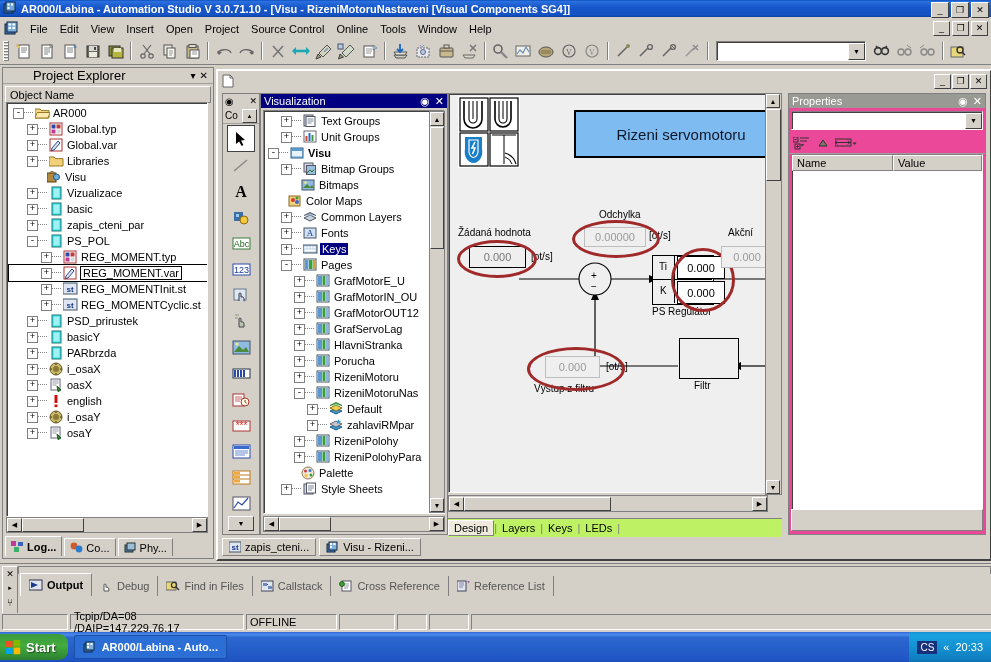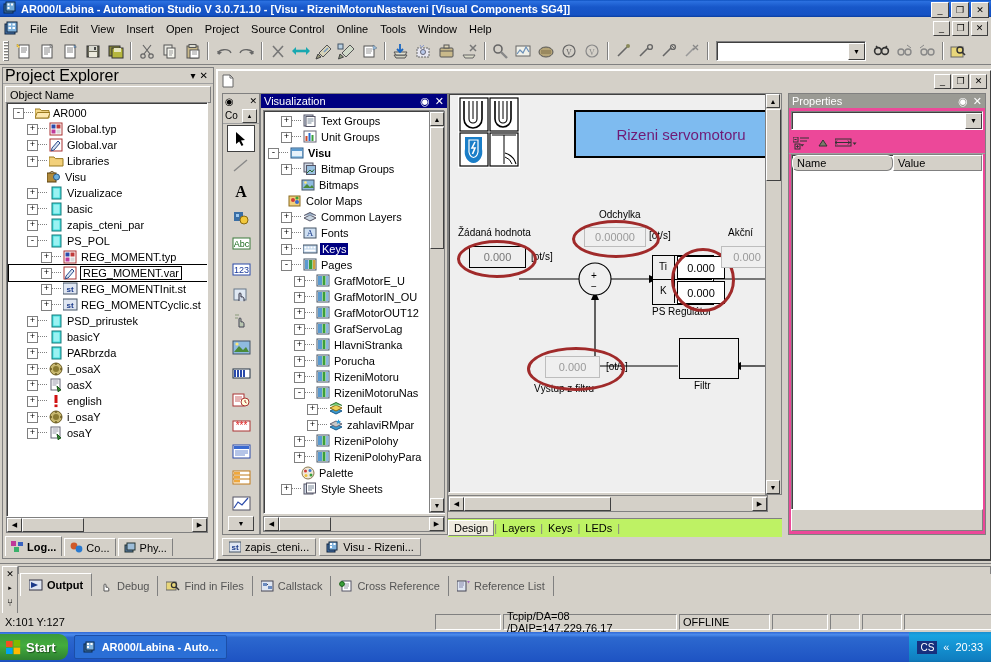--- a/index.html
+++ b/index.html
@@ -55,7 +55,7 @@
   
   .projexp{position:absolute;left:2px;top:2px;width:210px;height:490px;background:#d4d0c8;border:1px solid #808080;}
   .pe-title{height:15px;background:#d4d0c8;display:flex;align-items:center;padding:0 2px;border-bottom:1px solid #a0a0a0;}
-  .pe-title span.t{font-size:16px;color:#000;}
+  .pe-title span.t{font-size:13px;color:#000;margin-left:28px;}
   .pe-title .ctl{margin-left:auto;display:flex;gap:4px;align-items:center;padding-right:3px;font-size:10px;color:#000;}
   .pe-colhdr{height:15px;margin:2px 2px 0 2px;background:#d4d0c8;border:1px solid #fff;border-right-color:#808080;border-bottom-color:#808080;
              display:flex;align-items:center;padding-left:4px;font-size:11px;}

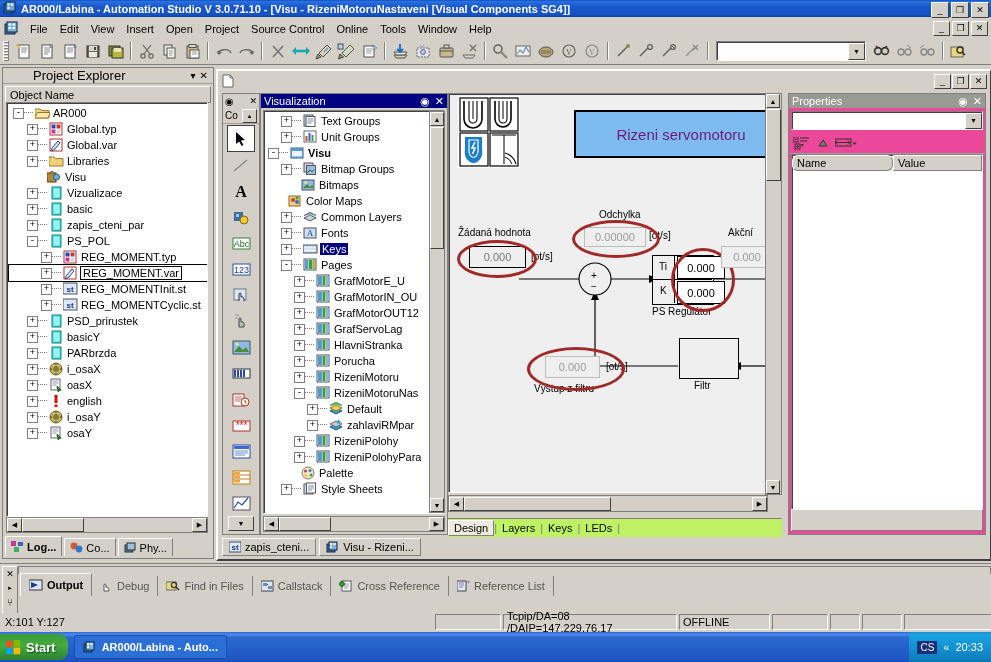--- a/index.html
+++ b/index.html
@@ -120,7 +120,7 @@
   .diagram{position:absolute;left:0;top:0;width:100%;height:100%;}
   .logo-box{position:absolute;left:9px;top:2px;width:60px;height:70px;background:#fff;border:1px solid #fff;}
   .titlebanner{position:absolute;left:125px;top:16px;width:210px;height:44px;background:#7ebbf0;border:2px solid #000;
-     display:flex;align-items:center;justify-content:center;color:#701a75;font-size:15px;}
+     display:flex;align-items:center;justify-content:center;color:#0f172a;font-size:15px;}
   .dlabel{position:absolute;font-size:10px;color:#000;white-space:nowrap;}
   .dfield{position:absolute;border:1px solid #000;background:#efefef;display:flex;align-items:center;justify-content:center;
           font-size:11px;color:#777;}

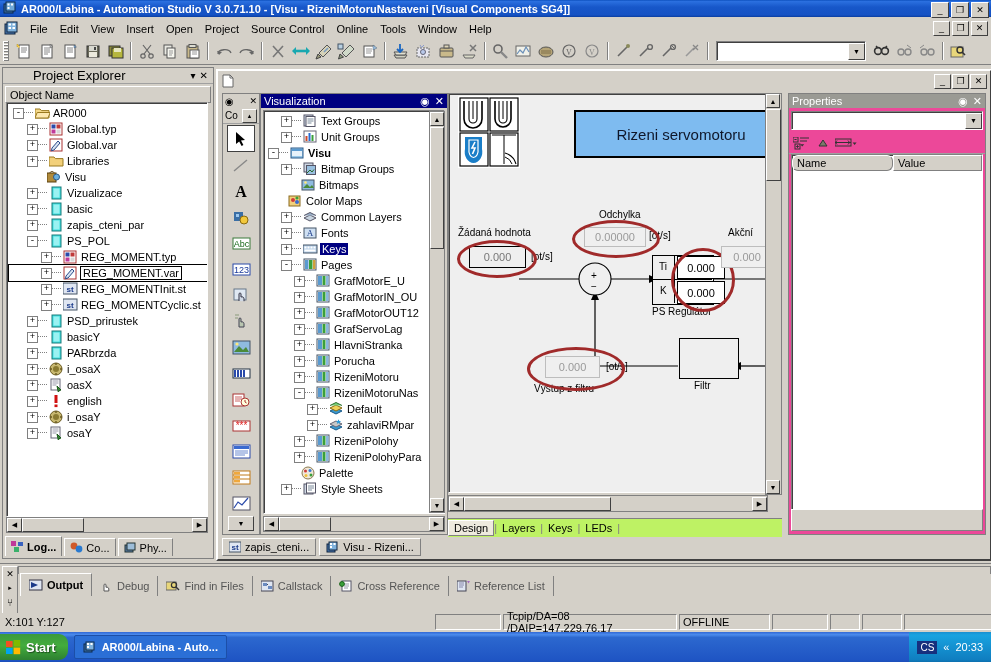--- a/index.html
+++ b/index.html
@@ -1384,7 +1384,7 @@
           </div>
           <div class="pr-grid">
             <div class="pr-hdr">
-              <div class="pr-hc" style="width:95px;border-radius:6px;">Name</div>
+              <div class="pr-hc" style="width:95px;">Name</div>
               <div class="pr-hc" style="flex:1;">Value</div>
             </div>
           </div>

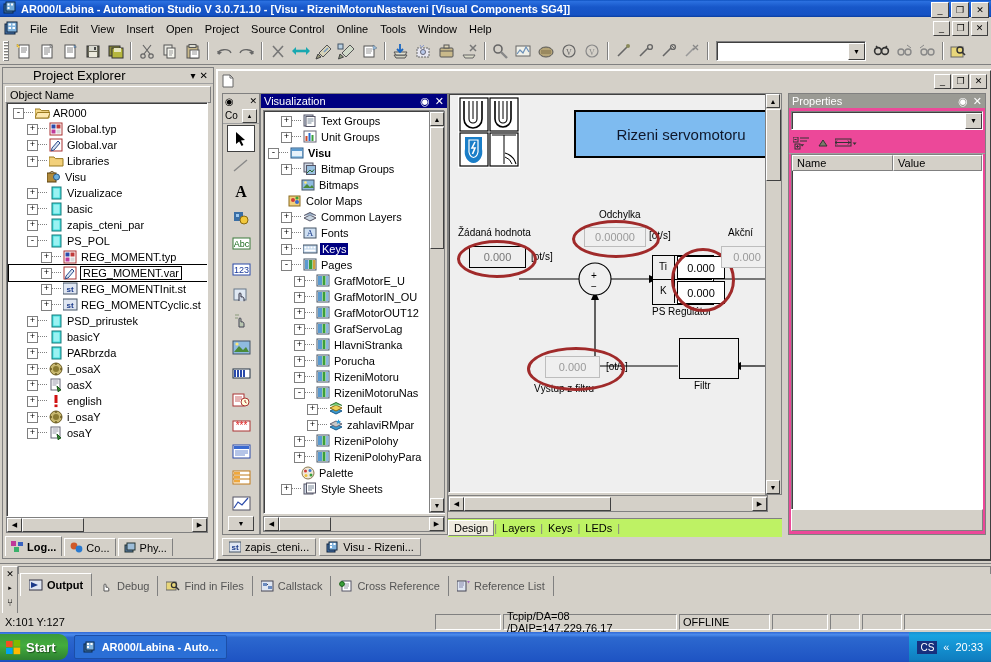--- a/index.html
+++ b/index.html
@@ -1489,7 +1489,6 @@
   </div>
 
   <div class="statusbar">
-    <div class="sfield" style="width:425px;border:none;">X:101 Y:127</div>
     <div class="sfield" style="width:58px;"></div>
     <div class="sfield" style="width:166px;">Tcpip/DA=08 /DAIP=147.229.76.17</div>
     <div class="sfield" style="width:83px;">OFFLINE</div>

